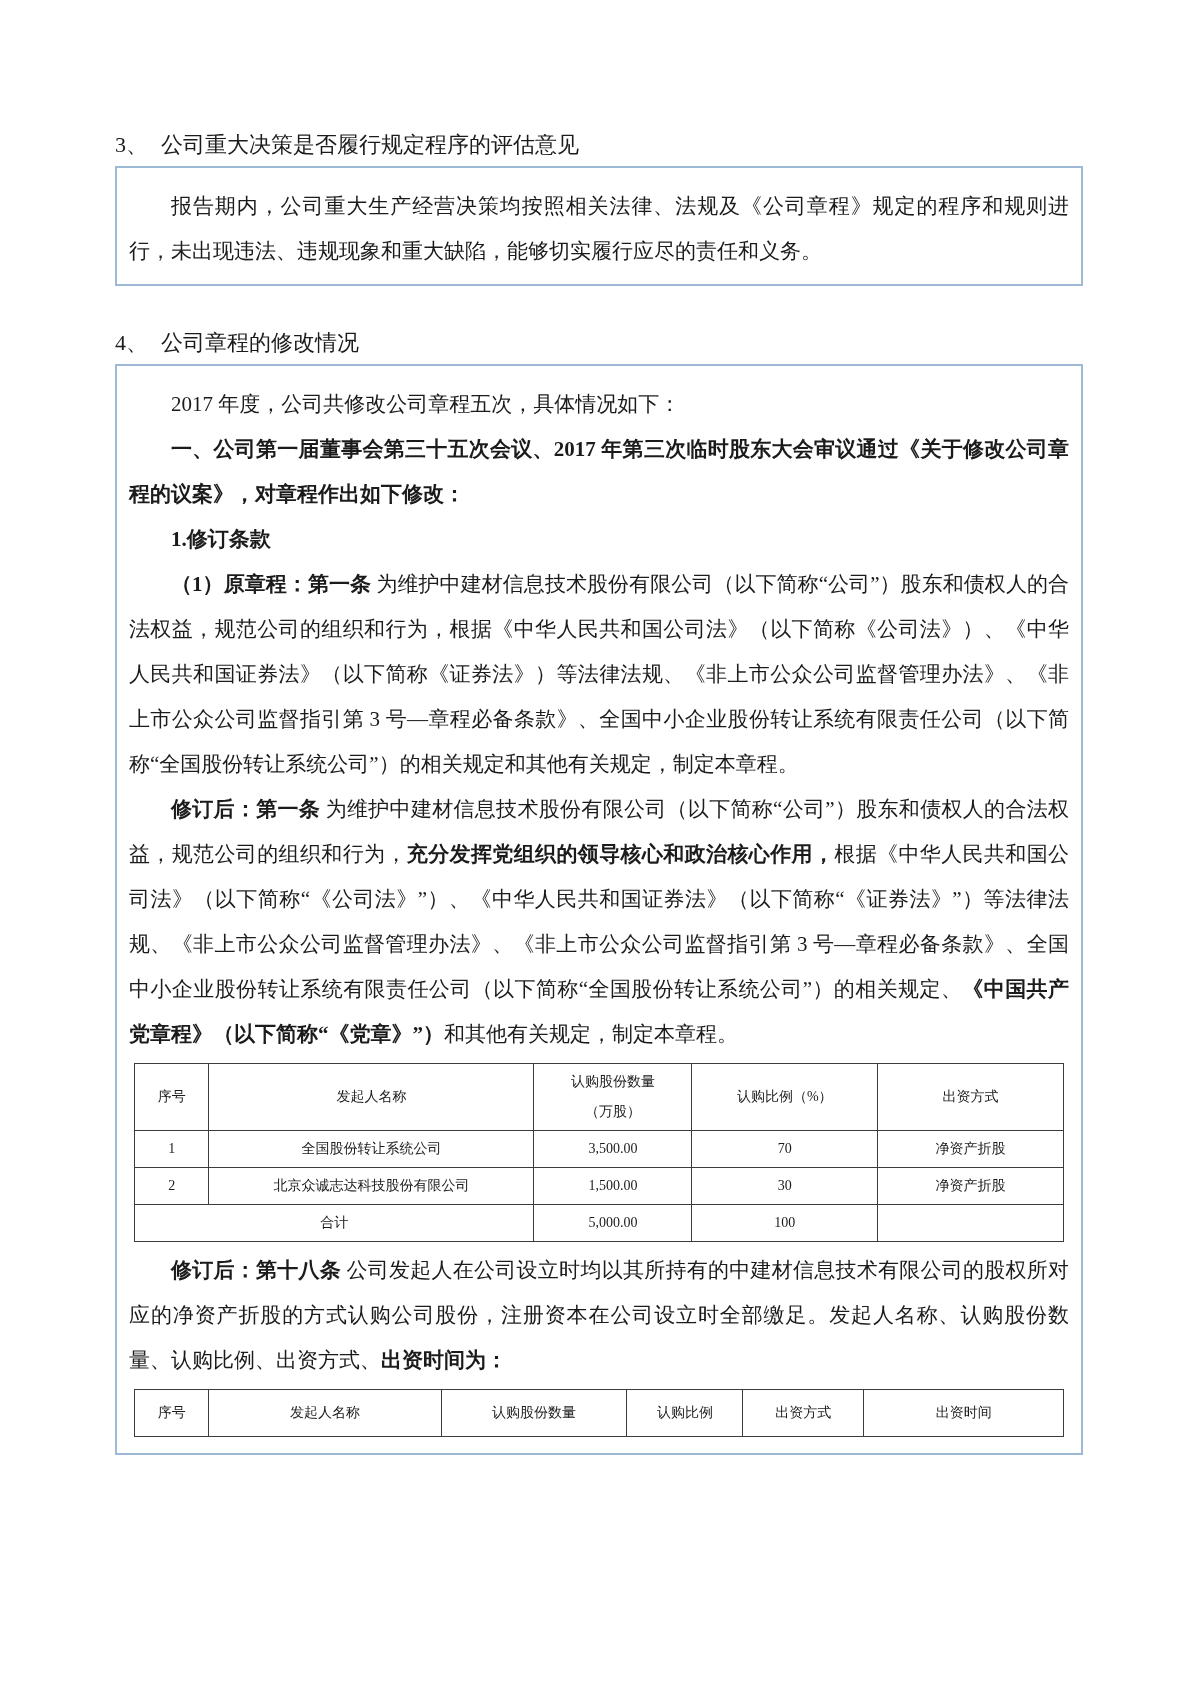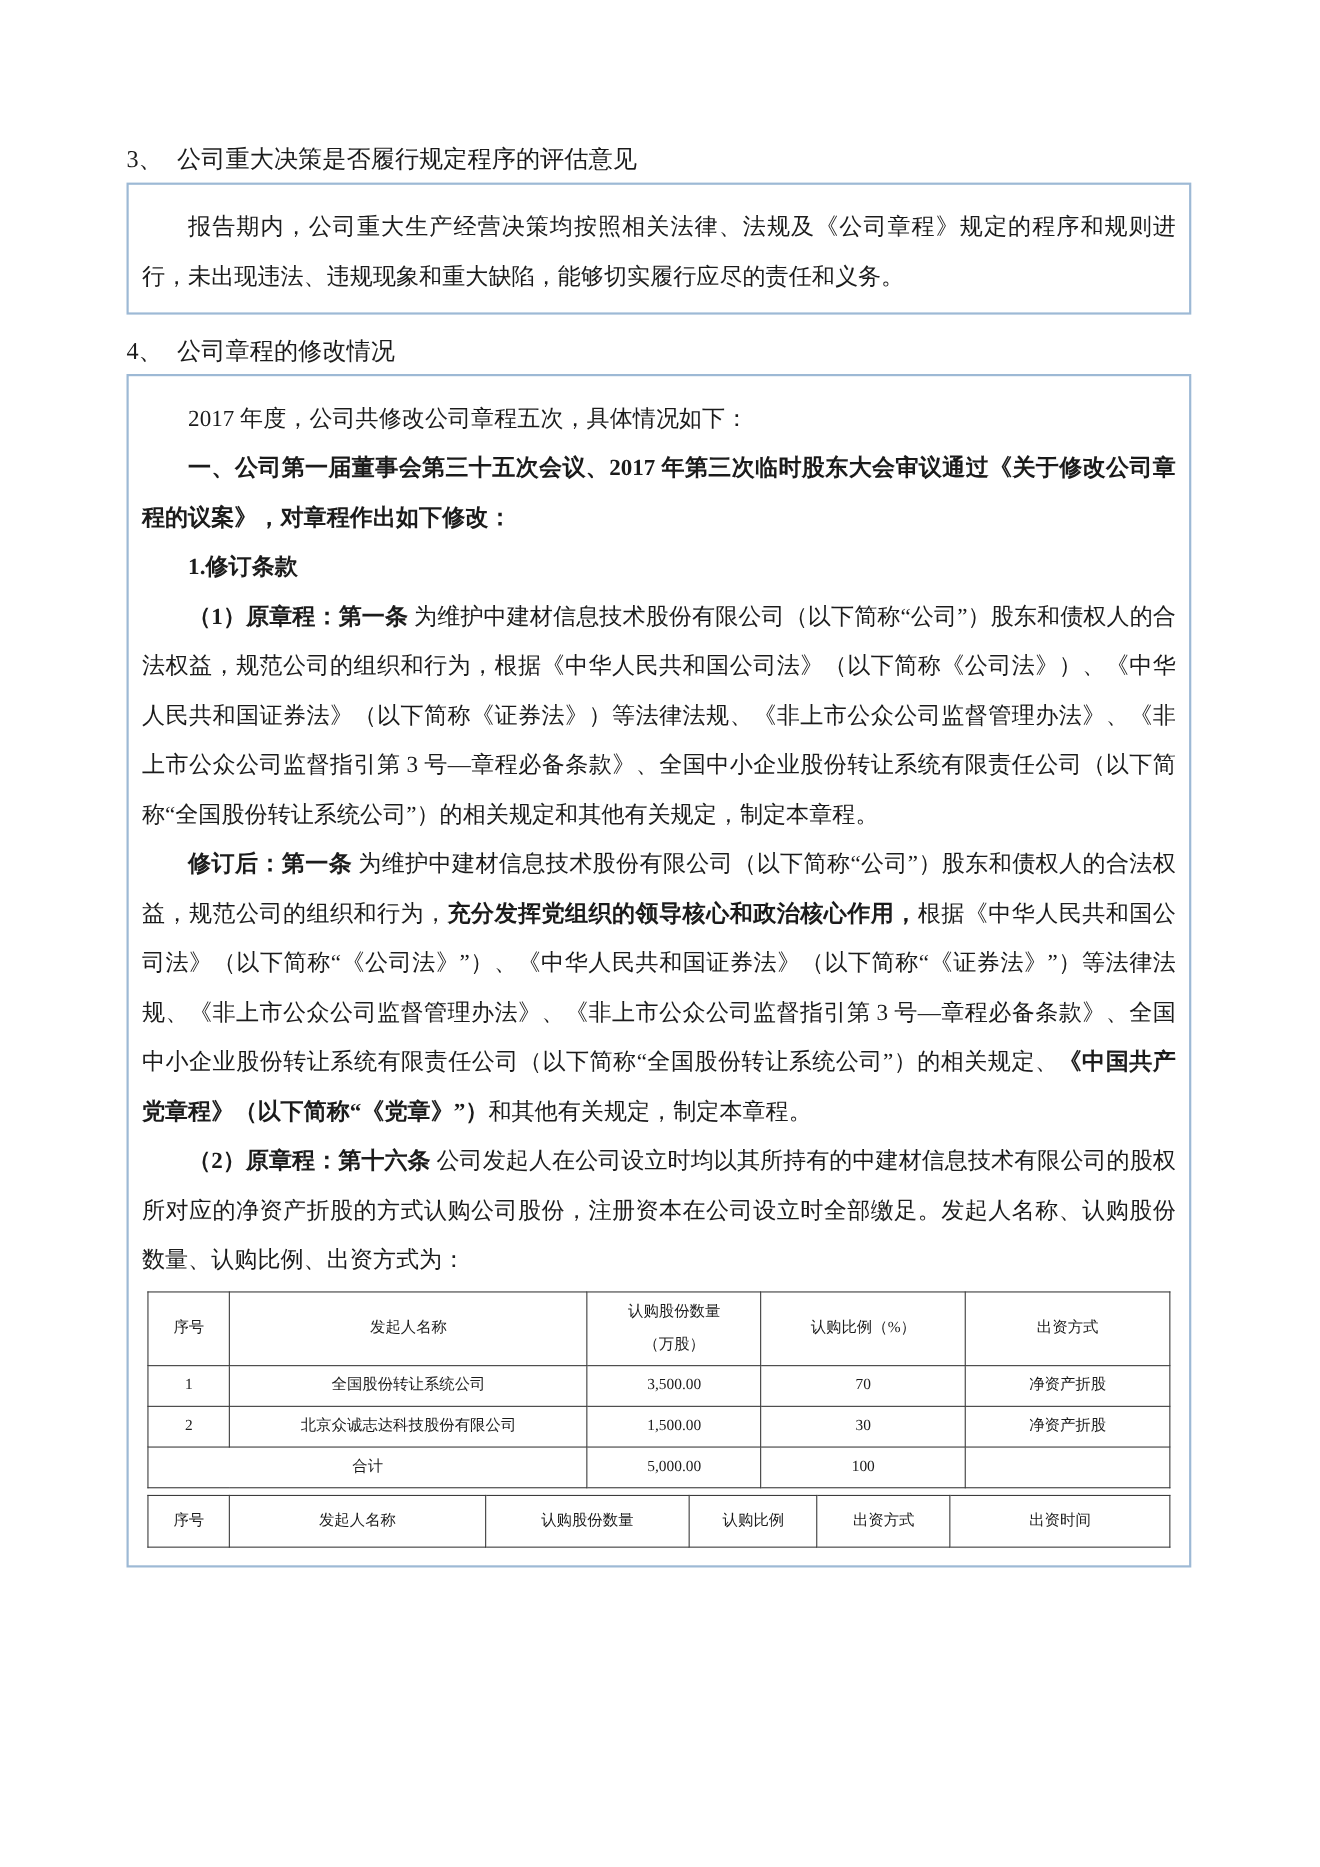--- a/index.html
+++ b/index.html
@@ -30,7 +30,7 @@
     min-width: 46px;
   }
   .heading-4 {
-    margin-top: 18px;
+    margin-top: 42px;
   }
   .bluebox {
     border: 2px solid #9db9d5;

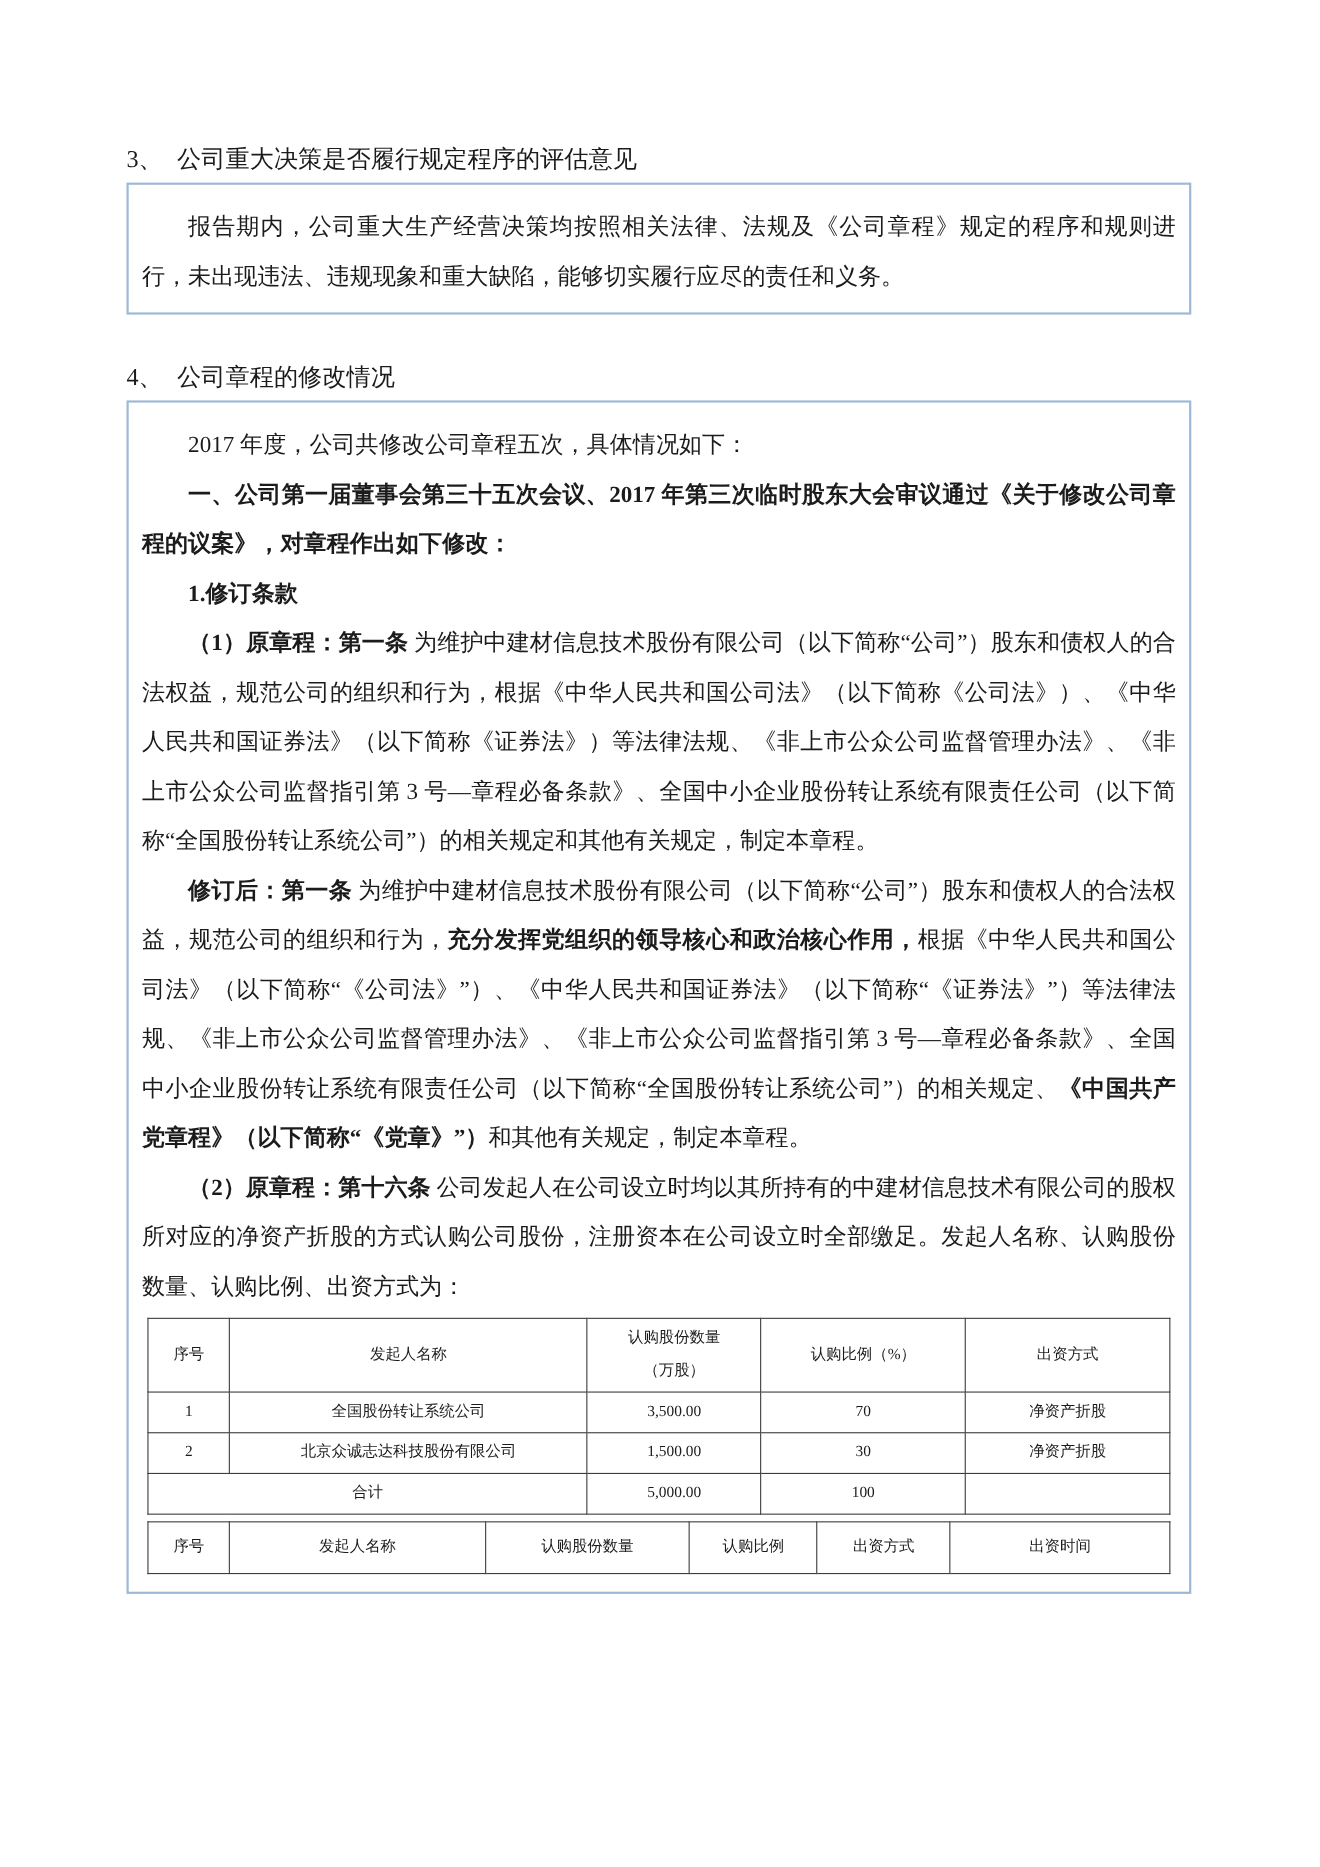--- a/index.html
+++ b/index.html
@@ -110,7 +110,6 @@
 
     <p class="para"><span class="bold">修订后：第一条 </span><span>为维护中建材信息技术股份有限公司（以下简称“公司”）股东和债权人的合法权益，规范公司的组织和行为，</span><span class="bold">充分发挥党组织的领导核心和政治核心作用，</span><span>根据《中华人民共和国公司法》（以下简称“《公司法》”）、《中华人民共和国证券法》（以下简称“《证券法》”）等法律法规、《非上市公众公司监督管理办法》、《非上市公众公司监督指引第 3 号—章程必备条款》、全国中小企业股份转让系统有限责任公司（以下简称“全国股份转让系统公司”）的相关规定、</span><span class="bold">《中国共产党章程》（以下简称“《党章》”）</span><span>和其他有关规定，制定本章程。</span></p>
 
-    <p class="para"><span class="bold">（2）原章程：第十六条 </span><span>公司发起人在公司设立时均以其所持有的中建材信息技术有限公司的股权所对应的净资产折股的方式认购公司股份，注册资本在公司设立时全部缴足。发起人名称、认购股份数量、认购比例、出资方式为：</span></p>
 
     <table class="dtable t1">
       <colgroup>

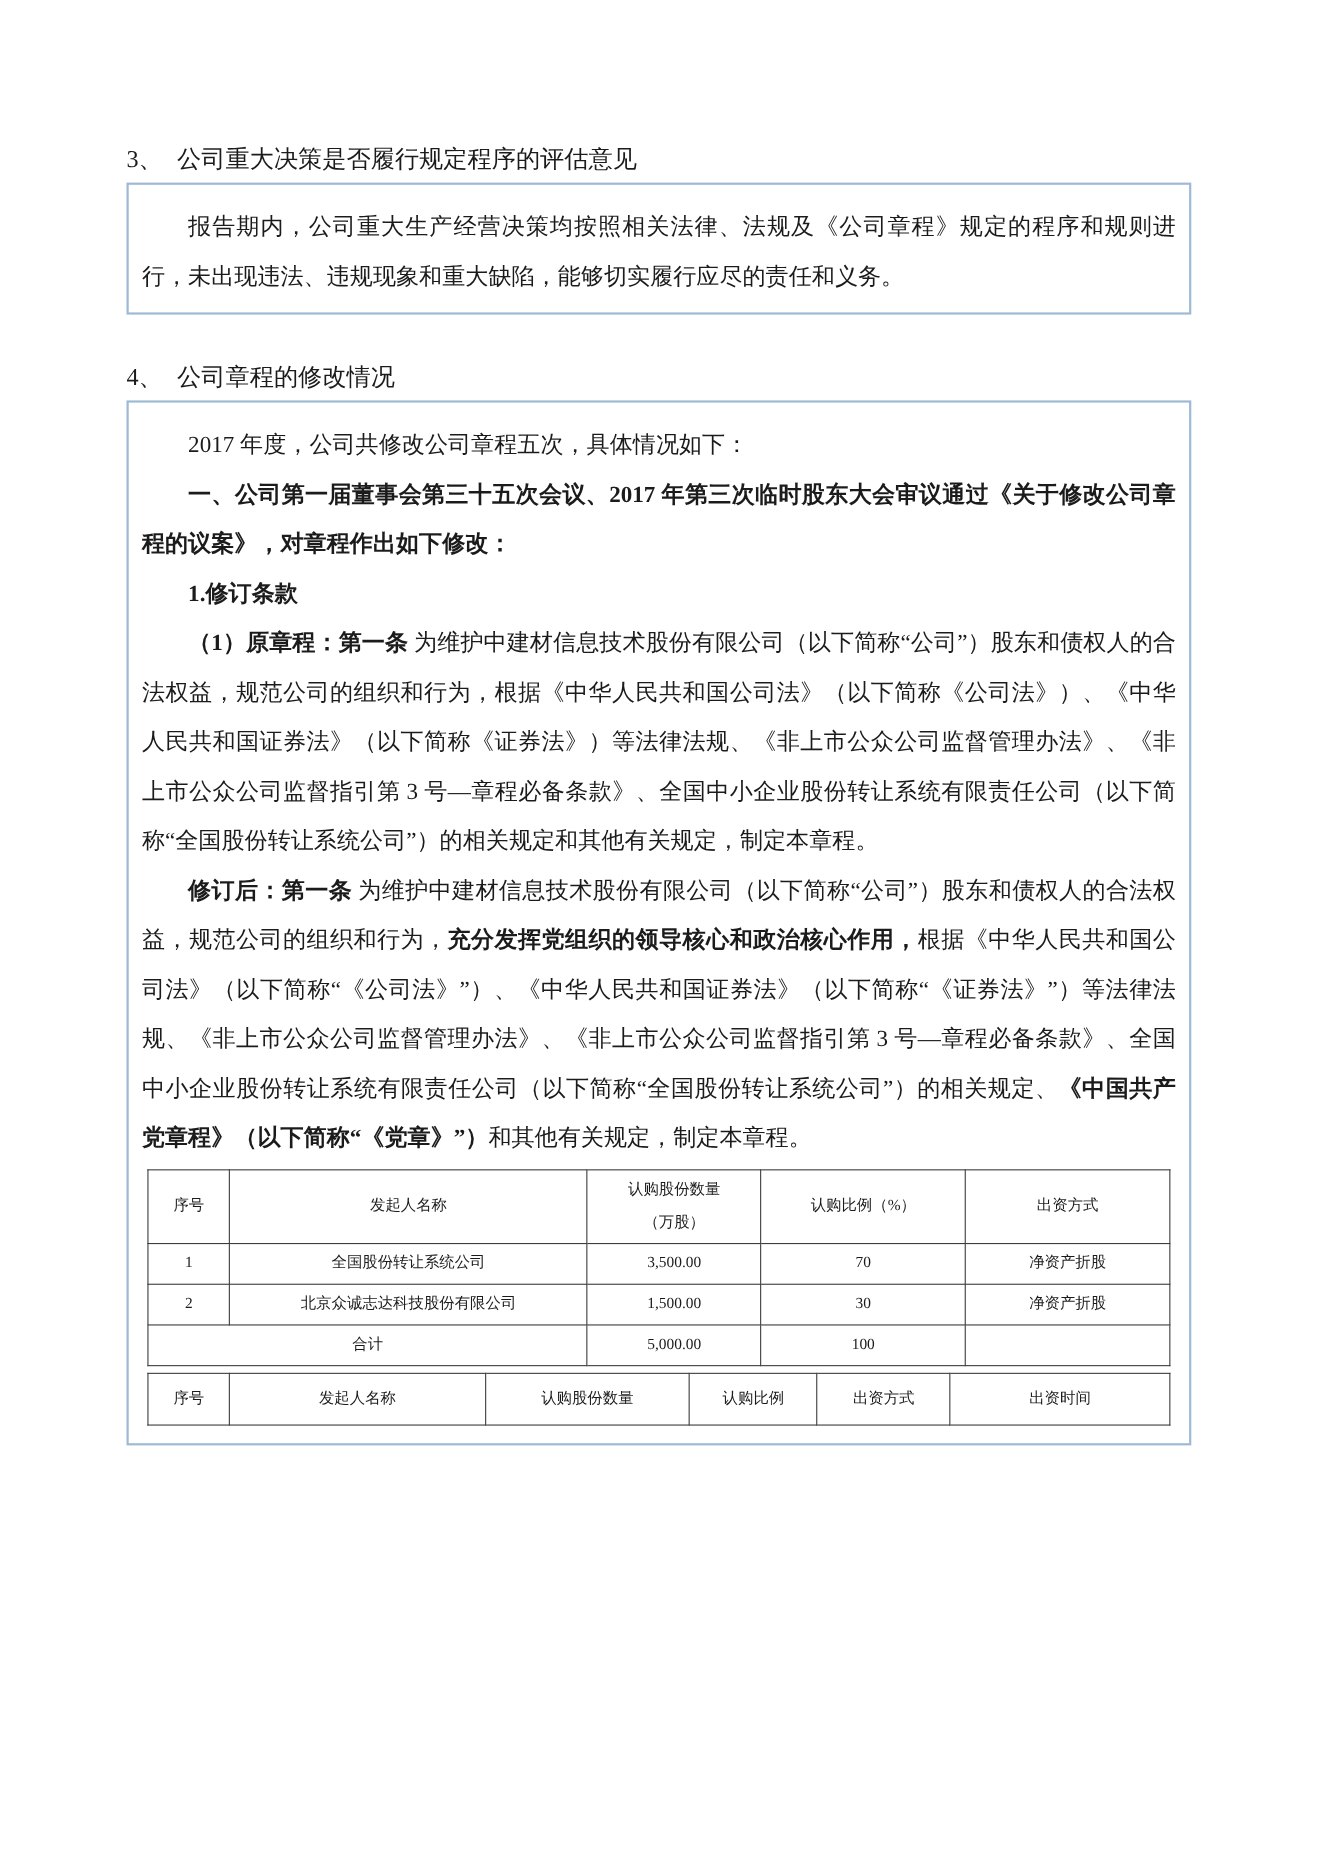--- a/index.html
+++ b/index.html
@@ -151,6 +151,7 @@
       </tbody>
     </table>
 
+    <p class="para"><span class="bold">修订后：第十八条 </span><span>公司发起人在公司设立时均以其所持有的中建材信息技术有限公司的股权所对应的净资产折股的方式认购公司股份，注册资本在公司设立时全部缴足。发起人名称、认购股份数量、认购比例、出资方式、</span><span class="bold">出资时间为：</span></p>
 
     <table class="dtable t2">
       <colgroup>

